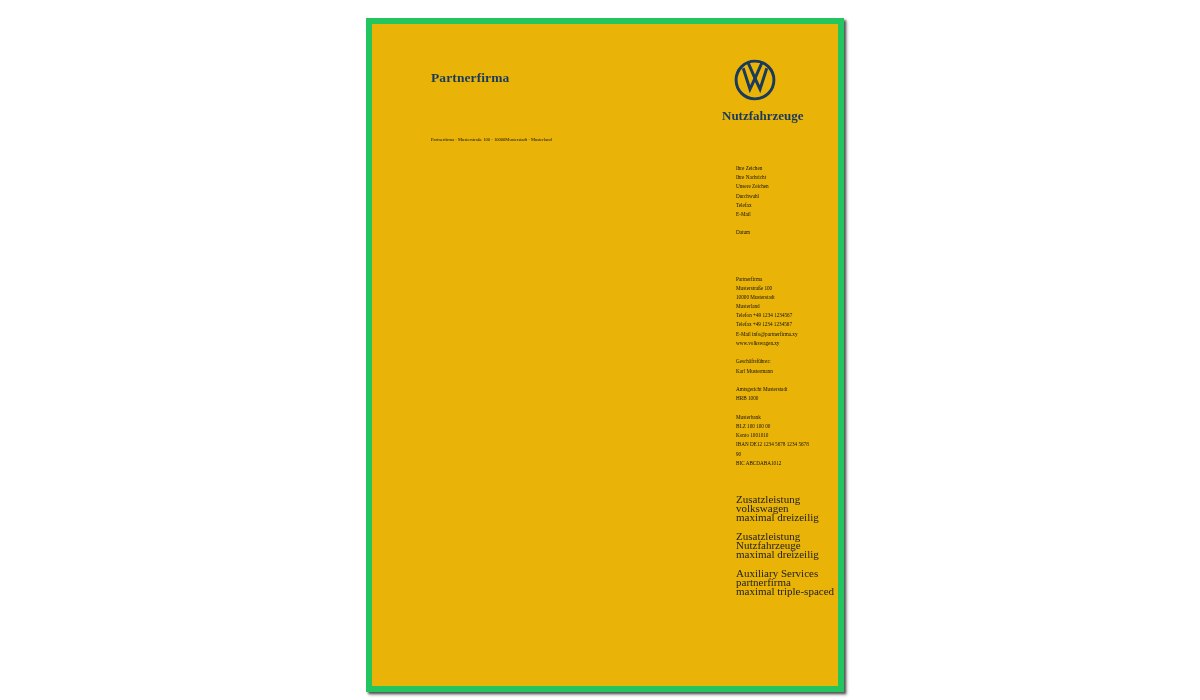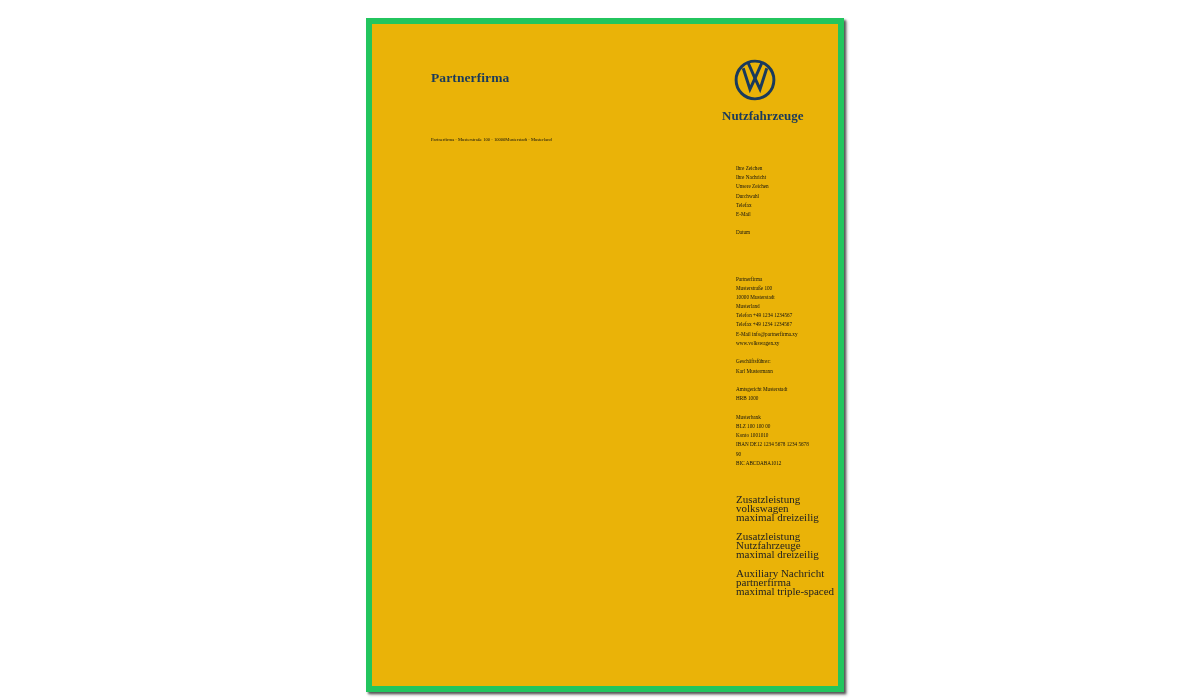--- a/index.html
+++ b/index.html
@@ -131,7 +131,7 @@
     <div class="line">maximal dreizeilig</div>
   </div>
   <div class="service-block" style="top:545px;">
-    <div class="line">Auxiliary Nachricht</div>
+    <div class="line">Auxiliary Services</div>
     <div class="line">partnerfirma</div>
     <div class="line">maximal triple-spaced</div>
   </div>

